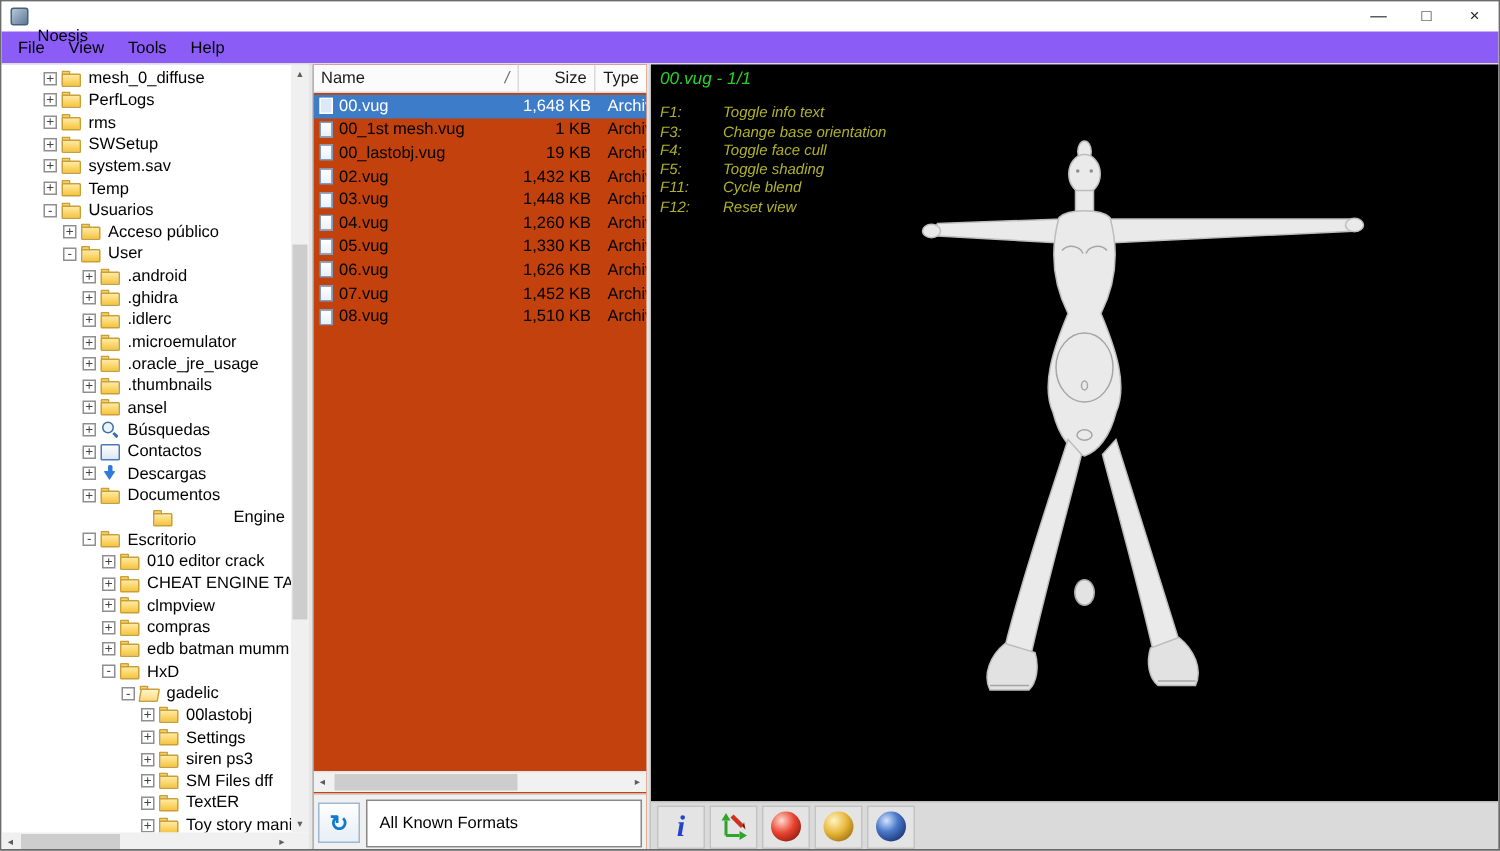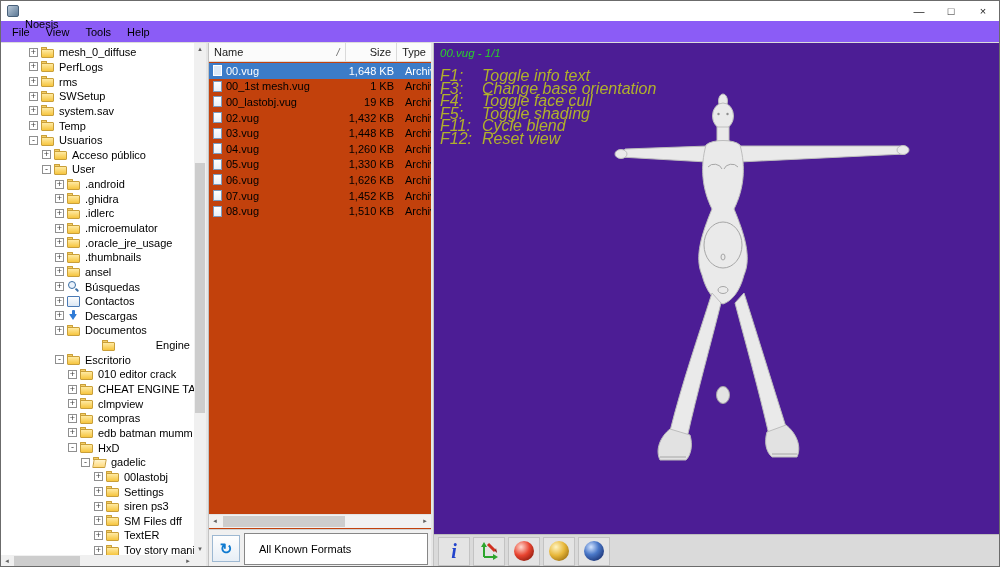--- a/index.html
+++ b/index.html
@@ -74,7 +74,7 @@
   .format-combo{flex:1;height:32px;border:1px solid #878787;background:#fff;display:flex;align-items:center;
     padding-left:14px;color:#000;box-sizing:border-box;}
   
-  .preview{flex:1;position:relative;background:#4c1d95;overflow:hidden;}
+  .preview{flex:1;position:relative;background:#000000;overflow:hidden;}
   .preview-filename{position:absolute;left:6px;top:4px;color:#2ad12a;font-style:italic;font-size:11.5px;z-index:3;}
   .hotkeys{position:absolute;left:6px;top:27px;color:#b1b12b;font-style:italic;font-size:16px;line-height:12.6px;z-index:3;}
   .hk-key{display:inline-block;width:42px;}

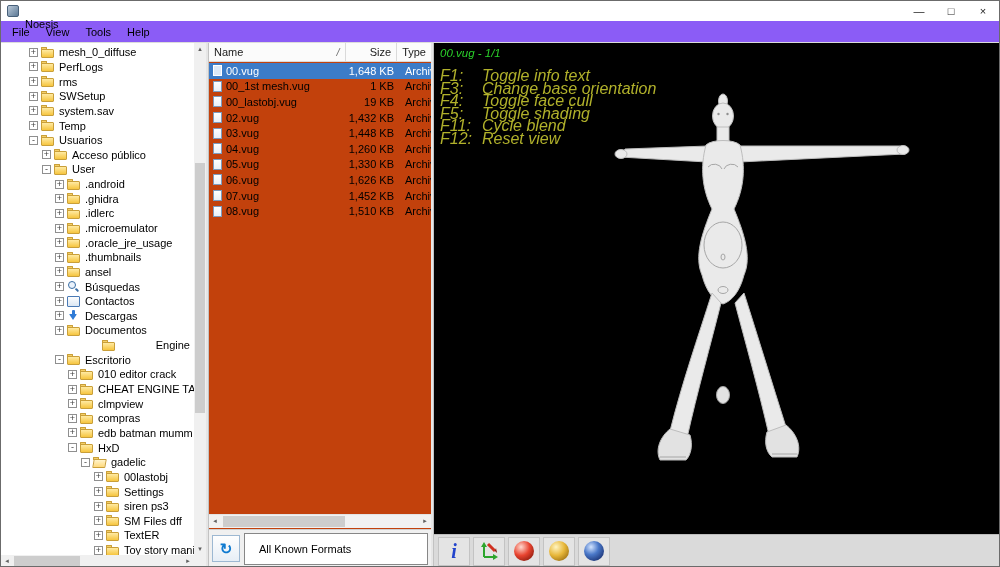--- a/index.html
+++ b/index.html
@@ -76,7 +76,7 @@
   
   .preview{flex:1;position:relative;background:#000000;overflow:hidden;}
   .preview-filename{position:absolute;left:6px;top:4px;color:#2ad12a;font-style:italic;font-size:11.5px;z-index:3;}
-  .hotkeys{position:absolute;left:6px;top:27px;color:#b1b12b;font-style:italic;font-size:16px;line-height:12.6px;z-index:3;}
+  .hotkeys{position:absolute;left:6px;top:27px;color:#b1b12b;font-style:italic;font-size:10px;line-height:12.6px;z-index:3;}
   .hk-key{display:inline-block;width:42px;}
   .model-svg{position:absolute;left:0;top:0;width:100%;height:100%;z-index:1;}
   .preview-toolbar{position:absolute;left:0;right:0;bottom:0;height:33px;background:#dadada;border-top:1px solid #bdbdbd;

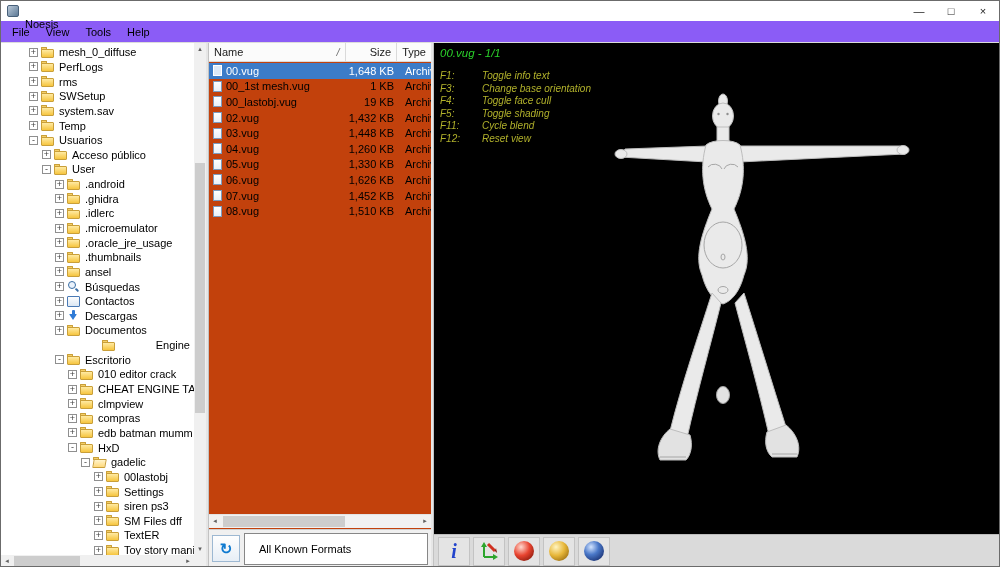--- a/index.html
+++ b/index.html
@@ -72,7 +72,7 @@
   .refresh-btn{width:26px;height:25px;border:1px solid #9db8d2;background:linear-gradient(#fefefe,#e7eef6);
     display:flex;align-items:center;justify-content:center;color:#0f7ad0;font-size:15px;font-weight:bold;flex:none;}
   .format-combo{flex:1;height:32px;border:1px solid #878787;background:#fff;display:flex;align-items:center;
-    padding-left:14px;color:#000;box-sizing:border-box;}
+    padding-left:8px;color:#000;box-sizing:border-box;}
   
   .preview{flex:1;position:relative;background:#000000;overflow:hidden;}
   .preview-filename{position:absolute;left:6px;top:4px;color:#2ad12a;font-style:italic;font-size:11.5px;z-index:3;}

